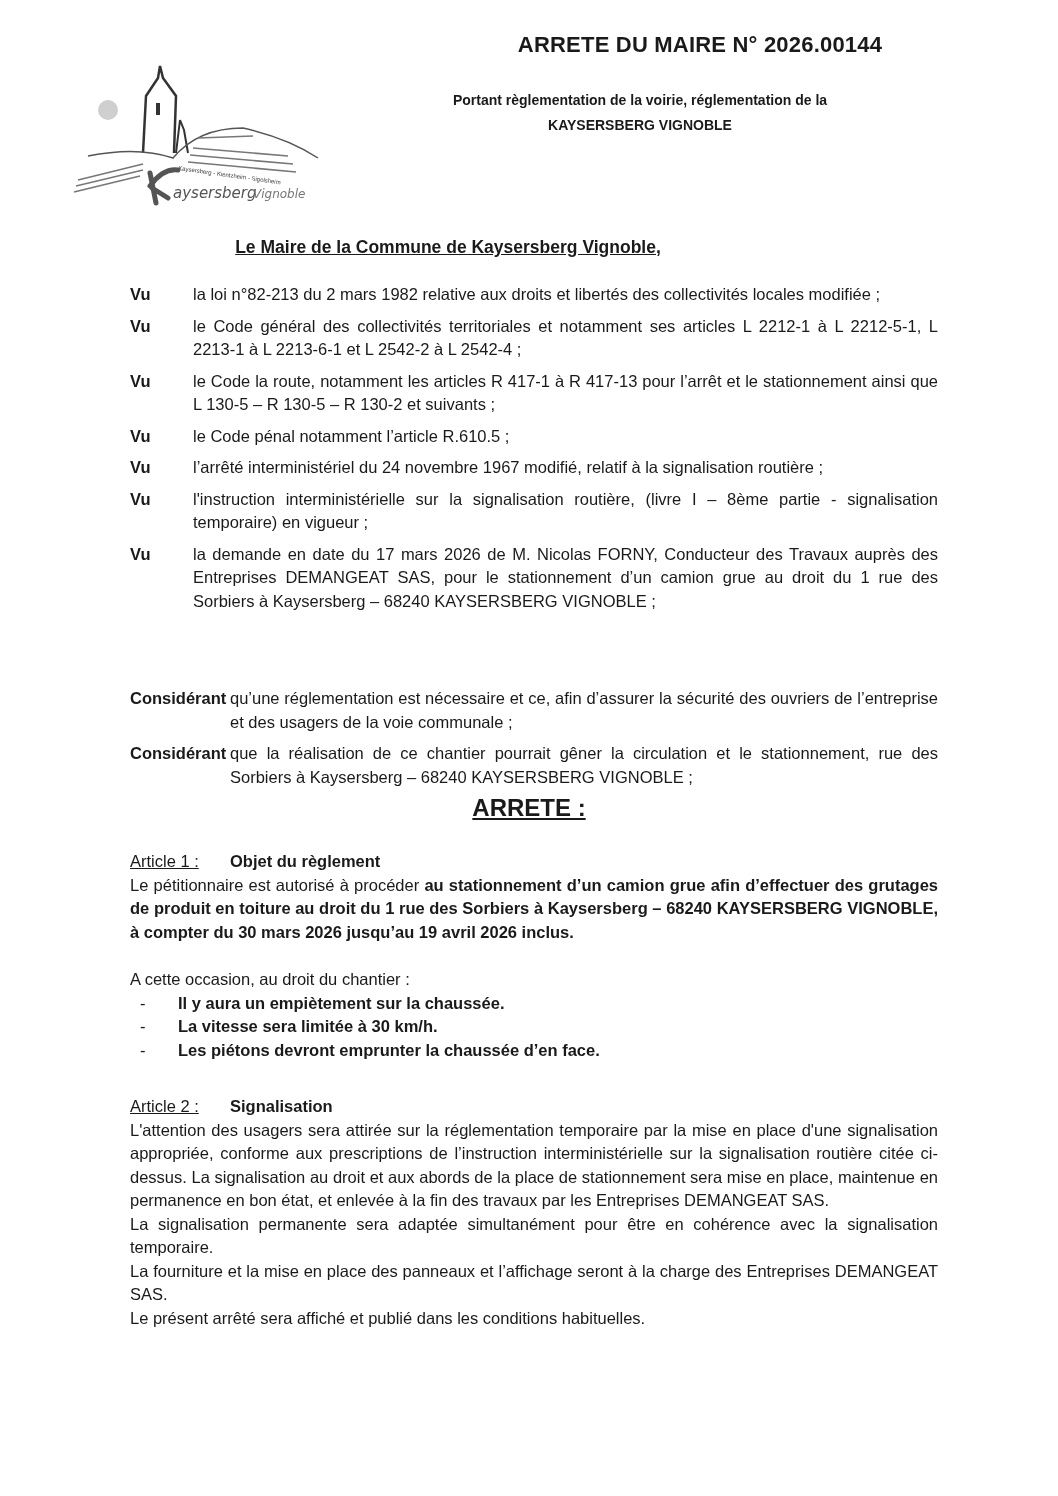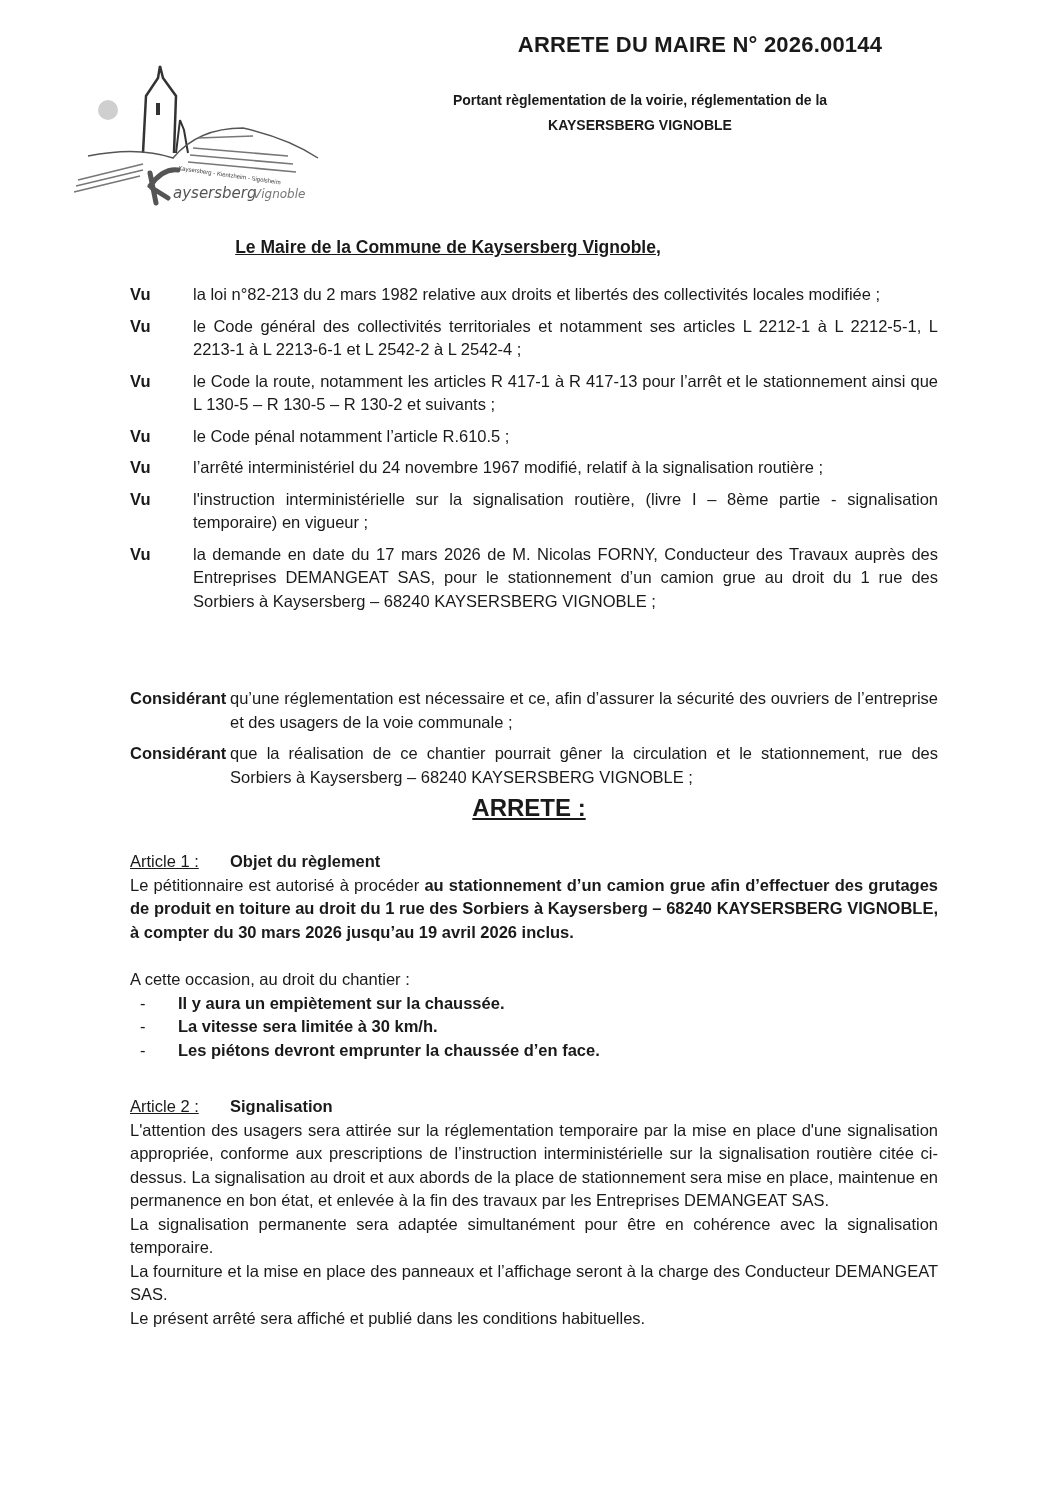--- a/index.html
+++ b/index.html
@@ -154,7 +154,7 @@
   </div>
   <div class="para">L'attention des usagers sera attirée sur la réglementation temporaire par la mise en place d'une signalisation appropriée, conforme aux prescriptions de l’instruction interministérielle sur la signalisation routière citée ci-dessus. La signalisation au droit et aux abords de la place de stationnement sera mise en place, maintenue en permanence en bon état, et enlevée à la fin des travaux par les Entreprises DEMANGEAT SAS.</div>
   <div class="para">La signalisation permanente sera adaptée simultanément pour être en cohérence avec la signalisation temporaire.</div>
-  <div class="para">La fourniture et la mise en place des panneaux et l’affichage seront à la charge des Conducteur DEMANGEAT SAS.</div>
+  <div class="para">La fourniture et la mise en place des panneaux et l’affichage seront à la charge des Entreprises DEMANGEAT SAS.</div>
   <div class="para">Le présent arrêté sera affiché et publié dans les conditions habituelles.</div>
 </div>
 

